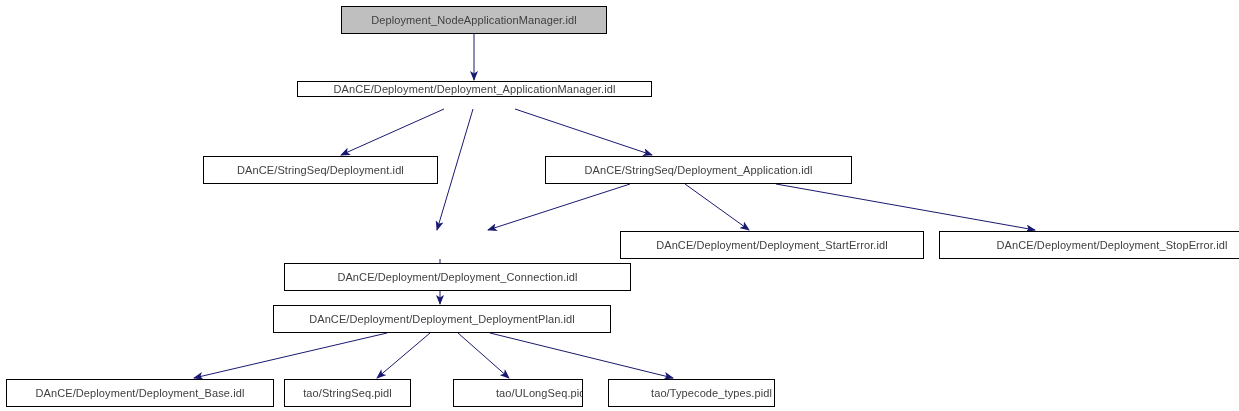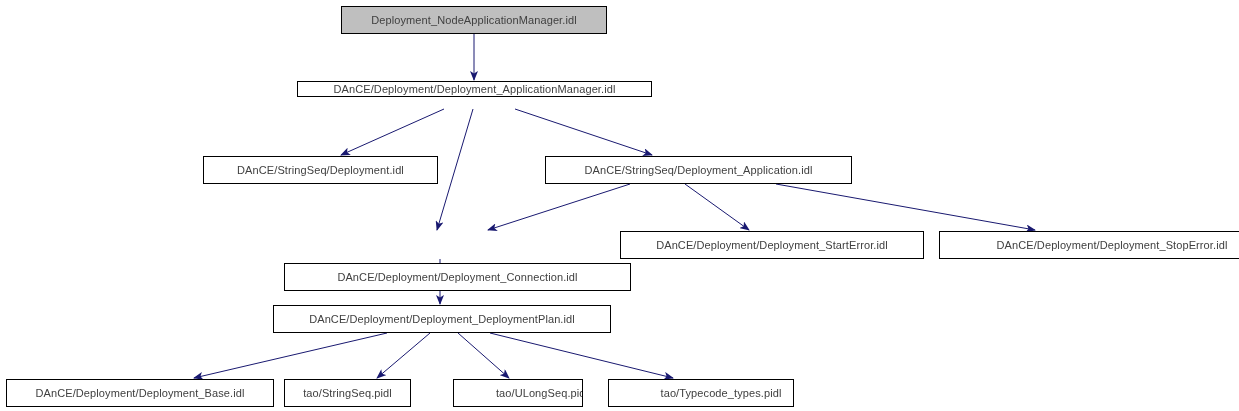--- a/index.html
+++ b/index.html
@@ -110,7 +110,7 @@
       <div class="graph-node" style="left: 453px; top: 379px; width: 130px; height: 28px; padding-left: 48px;">
         <span class="node-label">tao/ULongSeq.pidl</span>
       </div>
-      <div class="graph-node" style="left: 608px; top: 379px; width: 186px; height: 28px; padding-left: 40px;">
+      <div class="graph-node" style="left: 608px; top: 379px; width: 167px; height: 28px; padding-left: 40px;">
         <span class="node-label">tao/Typecode_types.pidl</span>
       </div>
     </div>

